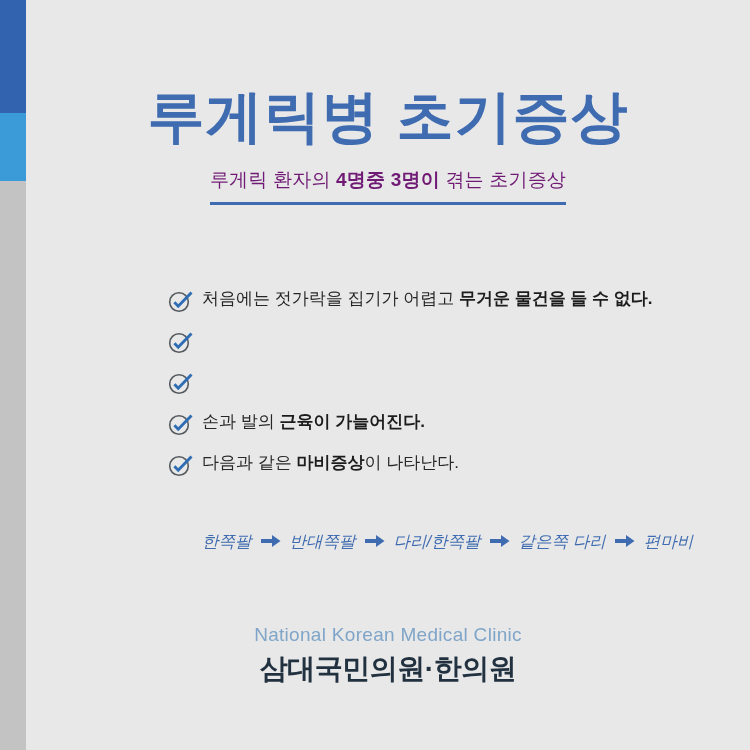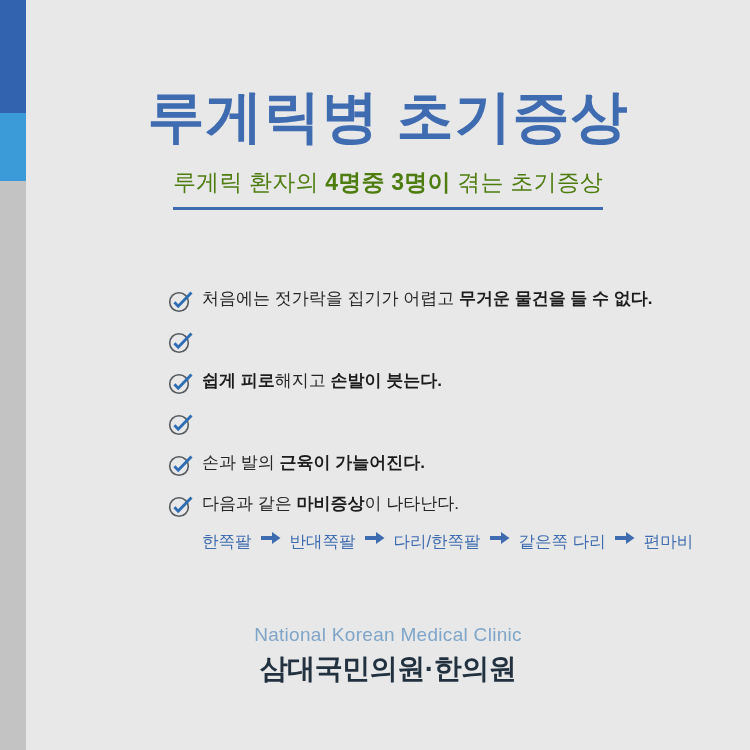--- a/index.html
+++ b/index.html
@@ -60,8 +60,8 @@
     border-bottom: 3px solid #3f6cb0;
   }
   #page-subtitle {
-    font-size: 23px;
-    color: #4d7c0f;
+    font-size: 19px;
+    color: #701a75;
     white-space: nowrap;
     letter-spacing: 0.2px;
   }

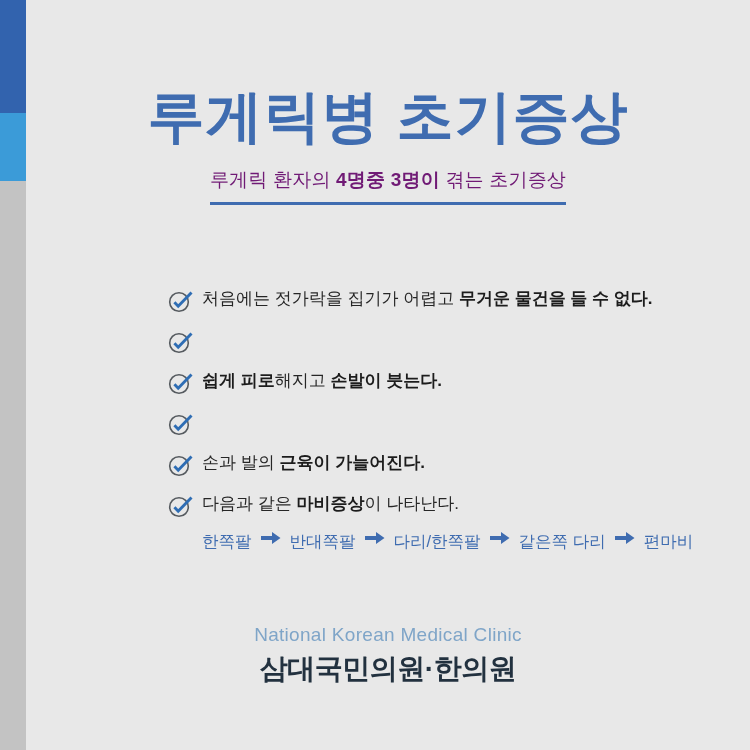--- a/index.html
+++ b/index.html
@@ -177,17 +177,6 @@
       </span>
     </div>
 
-    <div class="symptom-row">
-      <span class="check-icon">
-        <svg viewBox="0 0 26 24" width="26" height="24" aria-hidden="true">
-          <circle cx="11" cy="13" r="9.3" fill="none" stroke="#555a5f" stroke-width="1.6"></circle>
-          <path d="M6.4 13.3 L10.2 17.2 L23.5 3.6" fill="none" stroke="#2e6db4" stroke-width="2.9"></path>
-        </svg>
-      </span>
-      <span class="symptom-text">
-        <span class="b">쉽게 피로</span><span>해지고 </span><span class="b">손발이 붓는다.</span>
-      </span>
-    </div>
 
     <div class="symptom-row">
       <span class="check-icon">

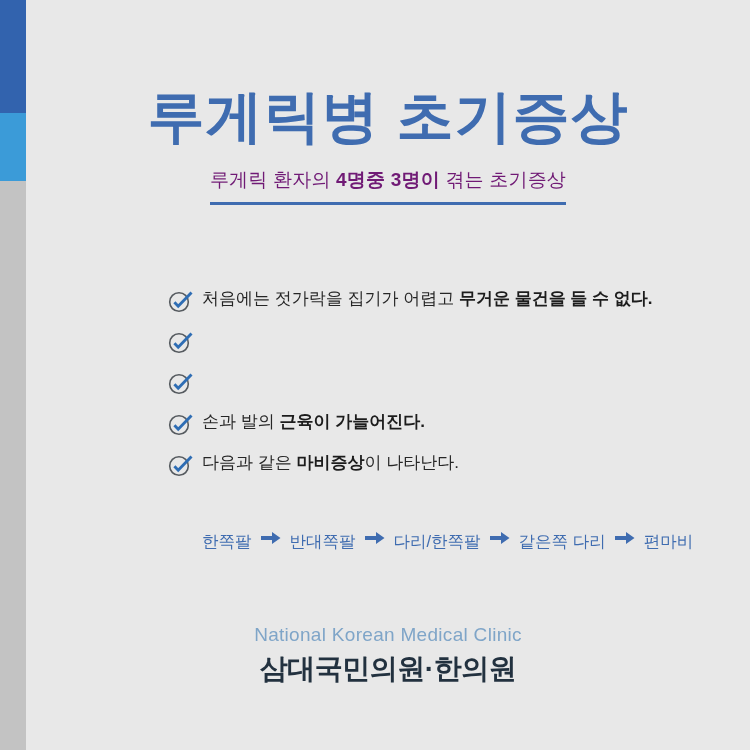--- a/index.html
+++ b/index.html
@@ -101,9 +101,11 @@
     left: 202px;
     top: 531px;
     display: flex;
+    align-items: center;
     color: #3f6cb0;
     font-size: 16.5px;
     white-space: nowrap;
+    font-style: italic;
   }
   #progression-row .stage { color: #3f6cb0; }
   #progression-row .arrow {

